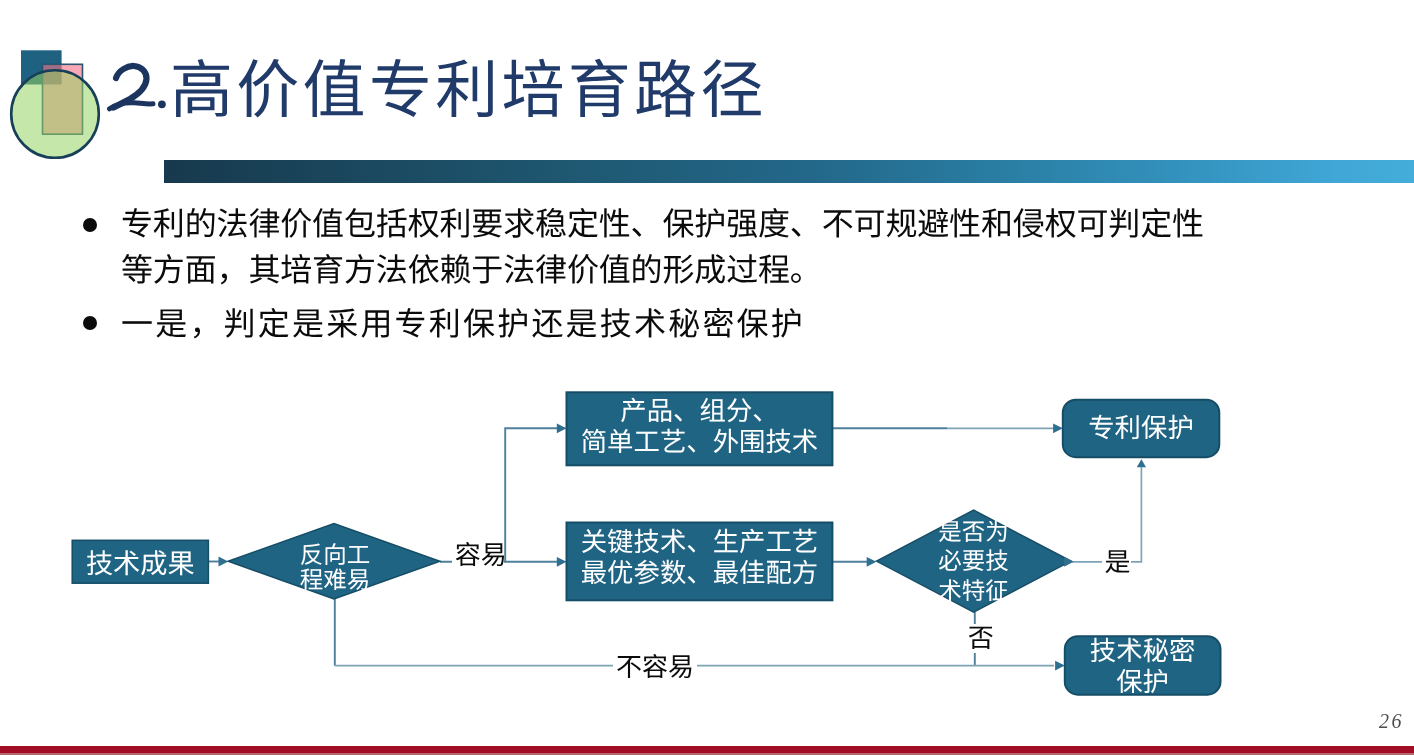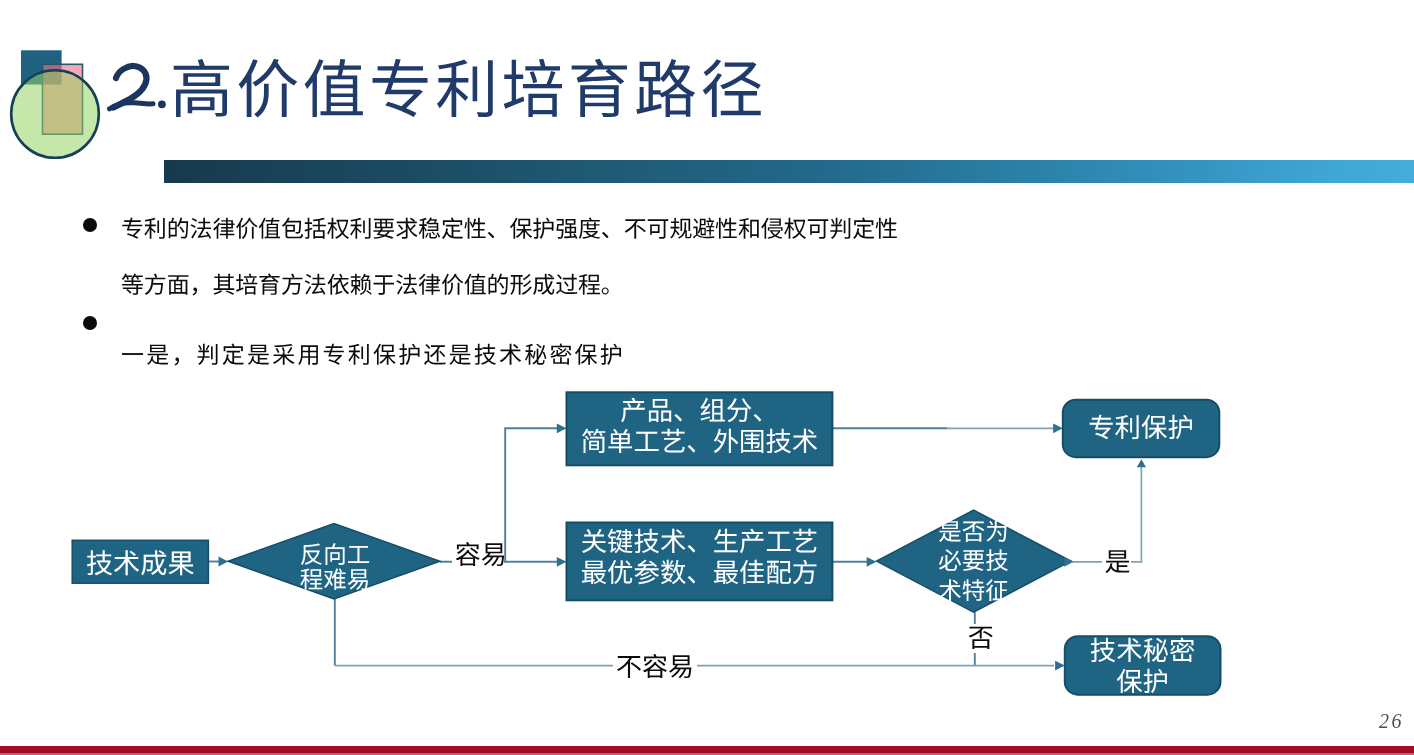--- a/index.html
+++ b/index.html
@@ -15,7 +15,7 @@
       background:linear-gradient(to right,#17394d 0%,#1b4a61 18%,#1f5a74 35%,
       #23688a 52%,#2a7fa5 68%,#3493bf 82%,#40a7d6 94%,#45add9 100%);}
   .bullets{position:absolute;left:0;top:0;width:1414px;color:#0b0b0b;}
-  .bl{position:absolute;font-size:23px;line-height:56px;letter-spacing:-0.15px;white-space:nowrap;}
+  .bl{position:absolute;font-size:32px;line-height:46px;letter-spacing:-0.15px;white-space:nowrap;}
   .dot{position:absolute;width:14px;height:14px;border-radius:50%;background:#0b0b0b;}
   .pnum{position:absolute;left:1379px;top:710px;font-family:"Liberation Serif",serif;
       font-style:italic;font-size:20px;color:#4d4d4d;letter-spacing:2.5px;}

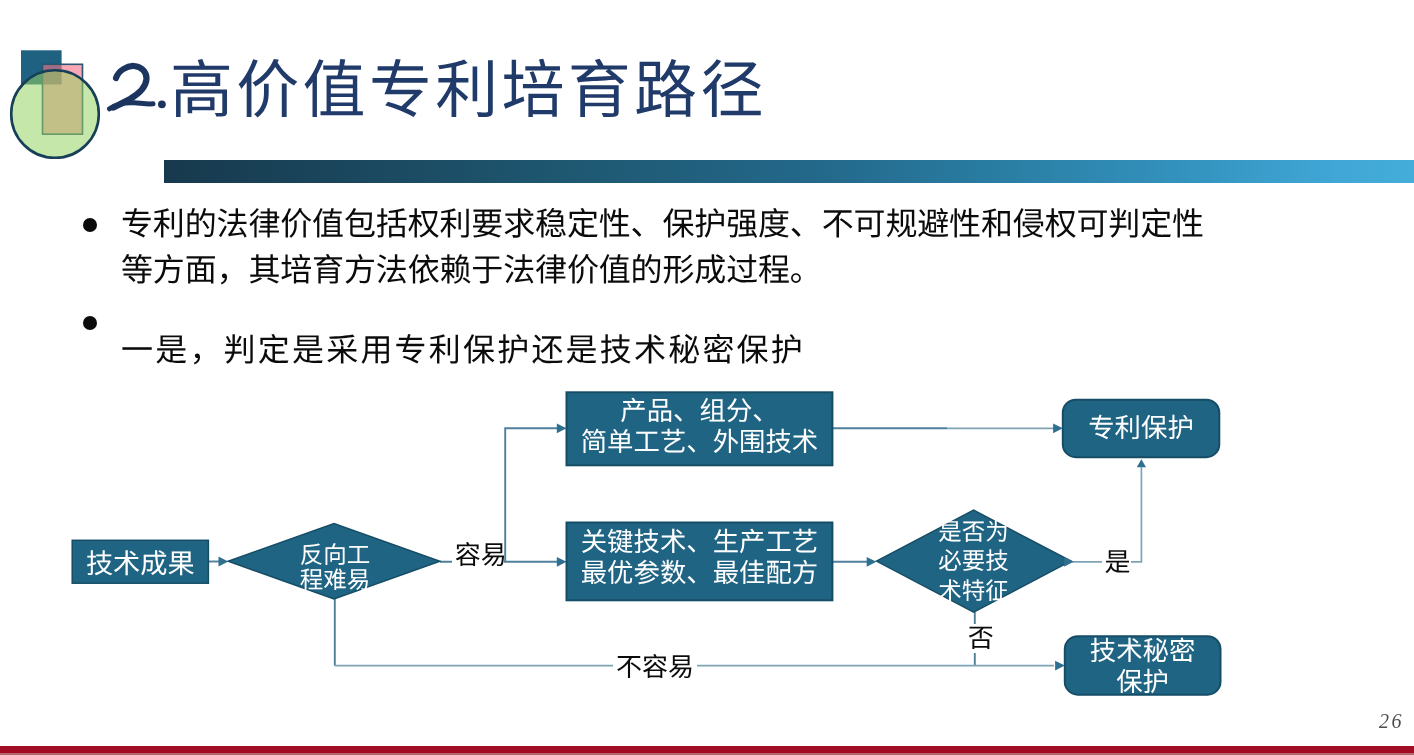--- a/index.html
+++ b/index.html
@@ -46,7 +46,7 @@
     <div class="dot" style="left:83px;top:217.5px;"></div>
     <div class="bl" style="left:121px;top:201px;">专利的法律价值包括权利要求稳定性、保护强度、不可规避性和侵权可判定性<br>等方面，其培育方法依赖于法律价值的形成过程。</div>
     <div class="dot" style="left:83px;top:316px;"></div>
-    <div class="bl" style="left:121px;top:300.5px;letter-spacing:2.2px;margin-top:26px;">一是，判定是采用专利保护还是技术秘密保护</div>
+    <div class="bl" style="left:121px;top:300.5px;letter-spacing:2.2px;">一是，判定是采用专利保护还是技术秘密保护</div>
   </div>
 
   <svg style="position:absolute;left:0;top:0;" width="1414" height="755" viewBox="0 0 1414 755" font-family="&quot;Liberation Sans&quot;,sans-serif">

